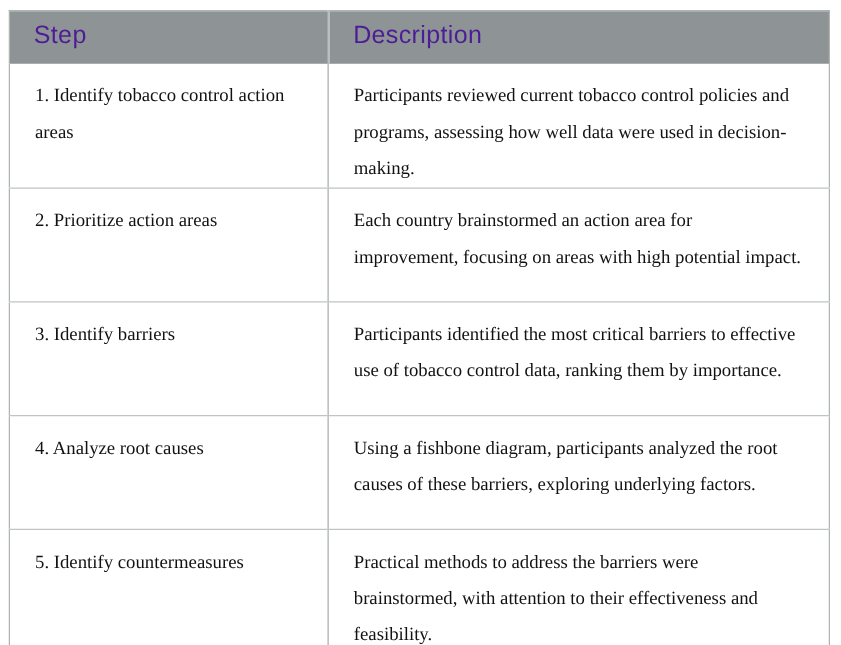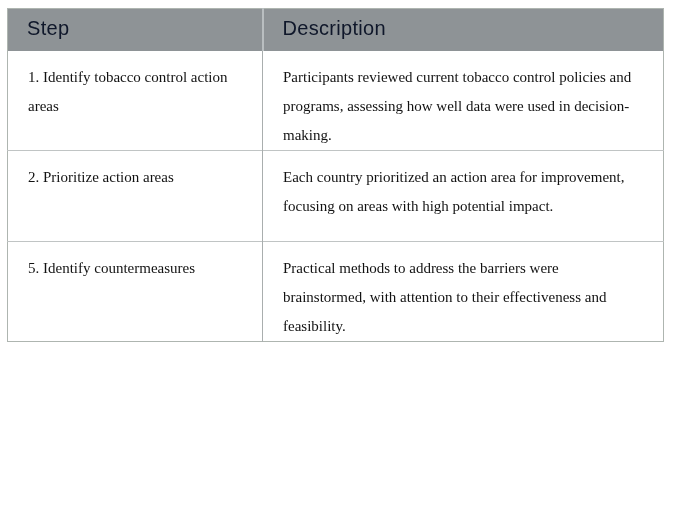--- a/index.html
+++ b/index.html
@@ -24,7 +24,7 @@
   }
   th {
     background: #8e9396;
-    color: #0f172a;
+    color: #4c1d95;
     font-family: "Liberation Sans", sans-serif;
     font-weight: 400;
     font-size: 20px;

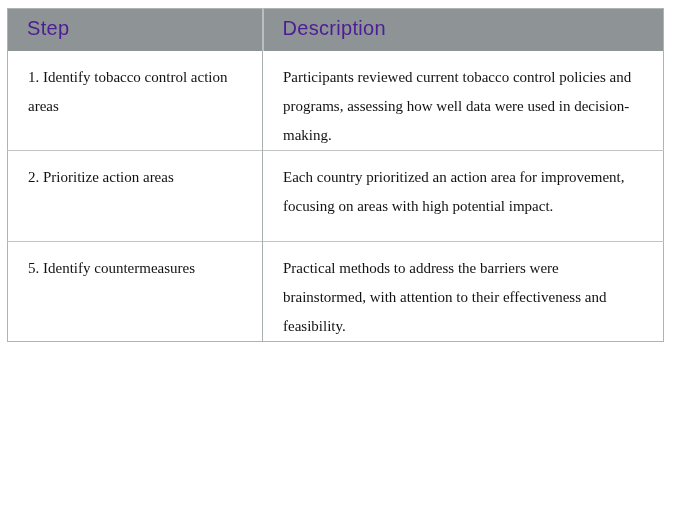--- a/index.html
+++ b/index.html
@@ -66,7 +66,7 @@
       </tr>
       <tr>
         <td class="step-cell">2. Prioritize action areas</td>
-        <td class="desc-cell">Each country prioritized an action area for improvement, focusing on areas with high potential impact.</td>
+        <td class="desc-cell">Each country brainstormed an action area for improvement, focusing on areas with high potential impact.</td>
       </tr>
       <tr>
         <td class="step-cell">5. Identify countermeasures</td>

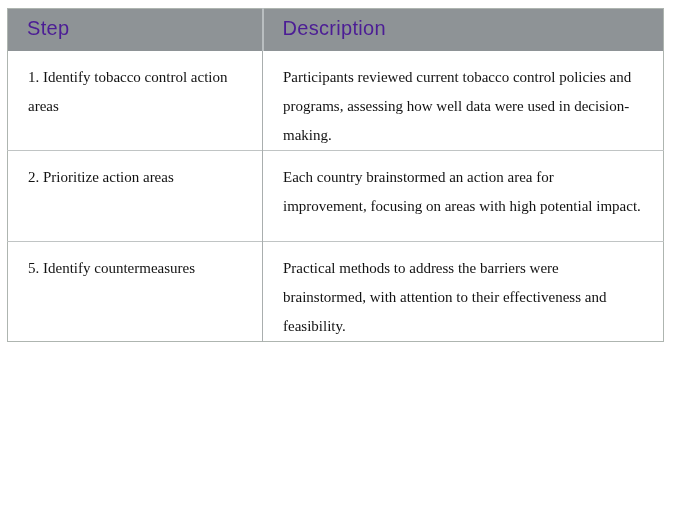--- a/index.html
+++ b/index.html
@@ -69,6 +69,10 @@
         <td class="desc-cell">Each country brainstormed an action area for improvement, focusing on areas with high potential impact.</td>
       </tr>
       <tr>
+        <td class="step-cell">3. Identify barriers</td>
+        <td class="desc-cell">Participants identified the most critical barriers to effective use of tobacco control data, ranking them by importance.</td>
+      </tr>
+      <tr>
         <td class="step-cell">5. Identify countermeasures</td>
         <td class="desc-cell">Practical methods to address the barriers were brainstormed, with attention to their effectiveness and feasibility.</td>
       </tr>

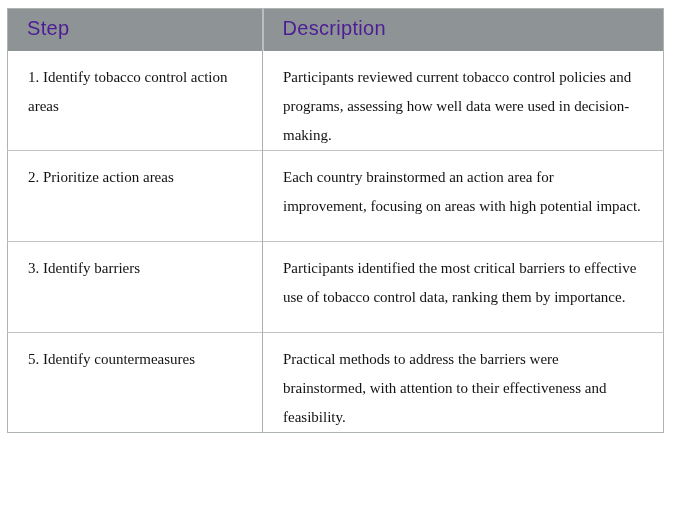--- a/index.html
+++ b/index.html
@@ -73,6 +73,10 @@
         <td class="desc-cell">Participants identified the most critical barriers to effective use of tobacco control data, ranking them by importance.</td>
       </tr>
       <tr>
+        <td class="step-cell">4. Analyze root causes</td>
+        <td class="desc-cell">Using a fishbone diagram, participants analyzed the root causes of these barriers, exploring underlying factors.</td>
+      </tr>
+      <tr>
         <td class="step-cell">5. Identify countermeasures</td>
         <td class="desc-cell">Practical methods to address the barriers were brainstormed, with attention to their effectiveness and feasibility.</td>
       </tr>

